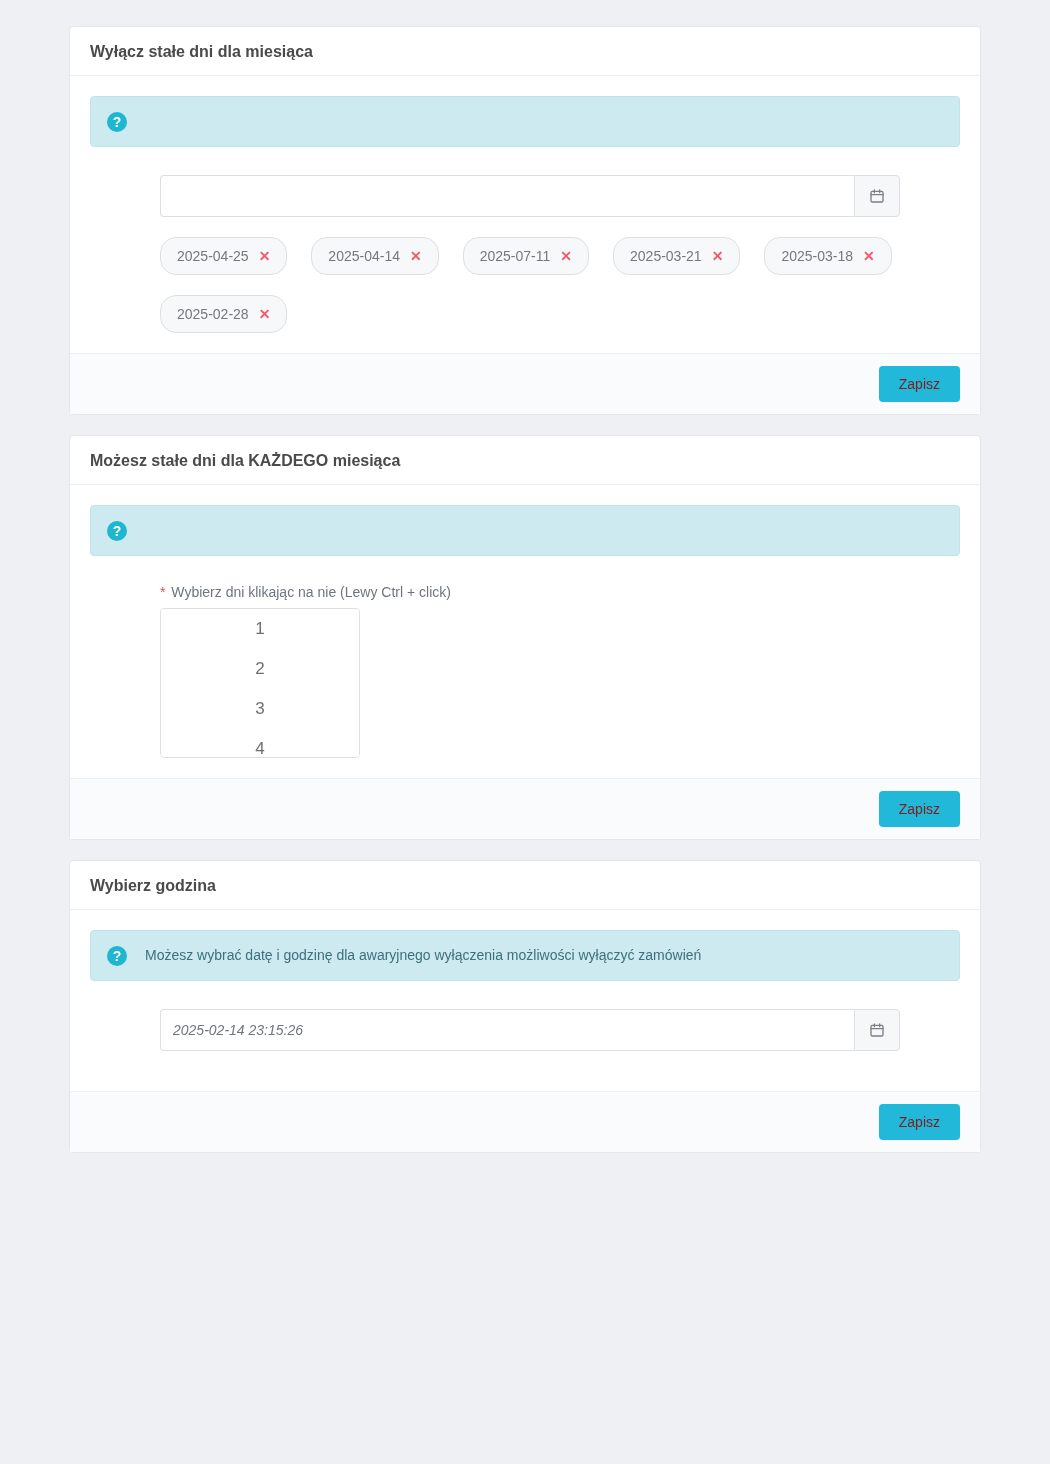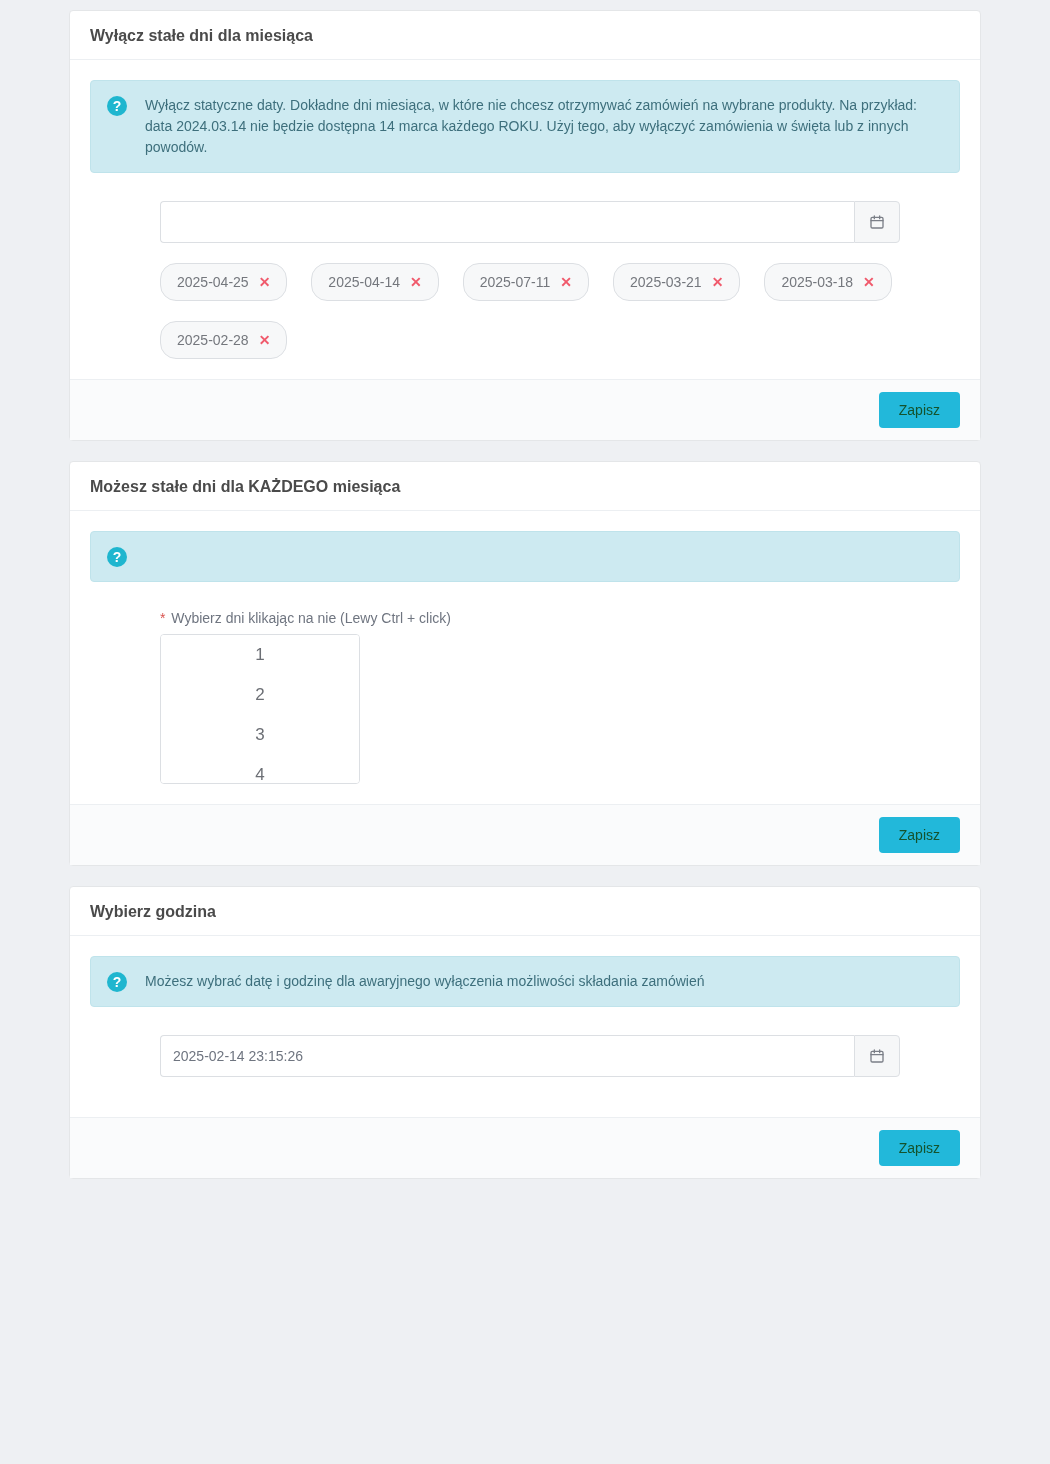--- a/index.html
+++ b/index.html
@@ -13,7 +13,7 @@
   }
   .page {
     width: 932px;
-    margin: 0 auto;
+    margin: 16px auto;
     padding: 10px;
   }
   .panel {

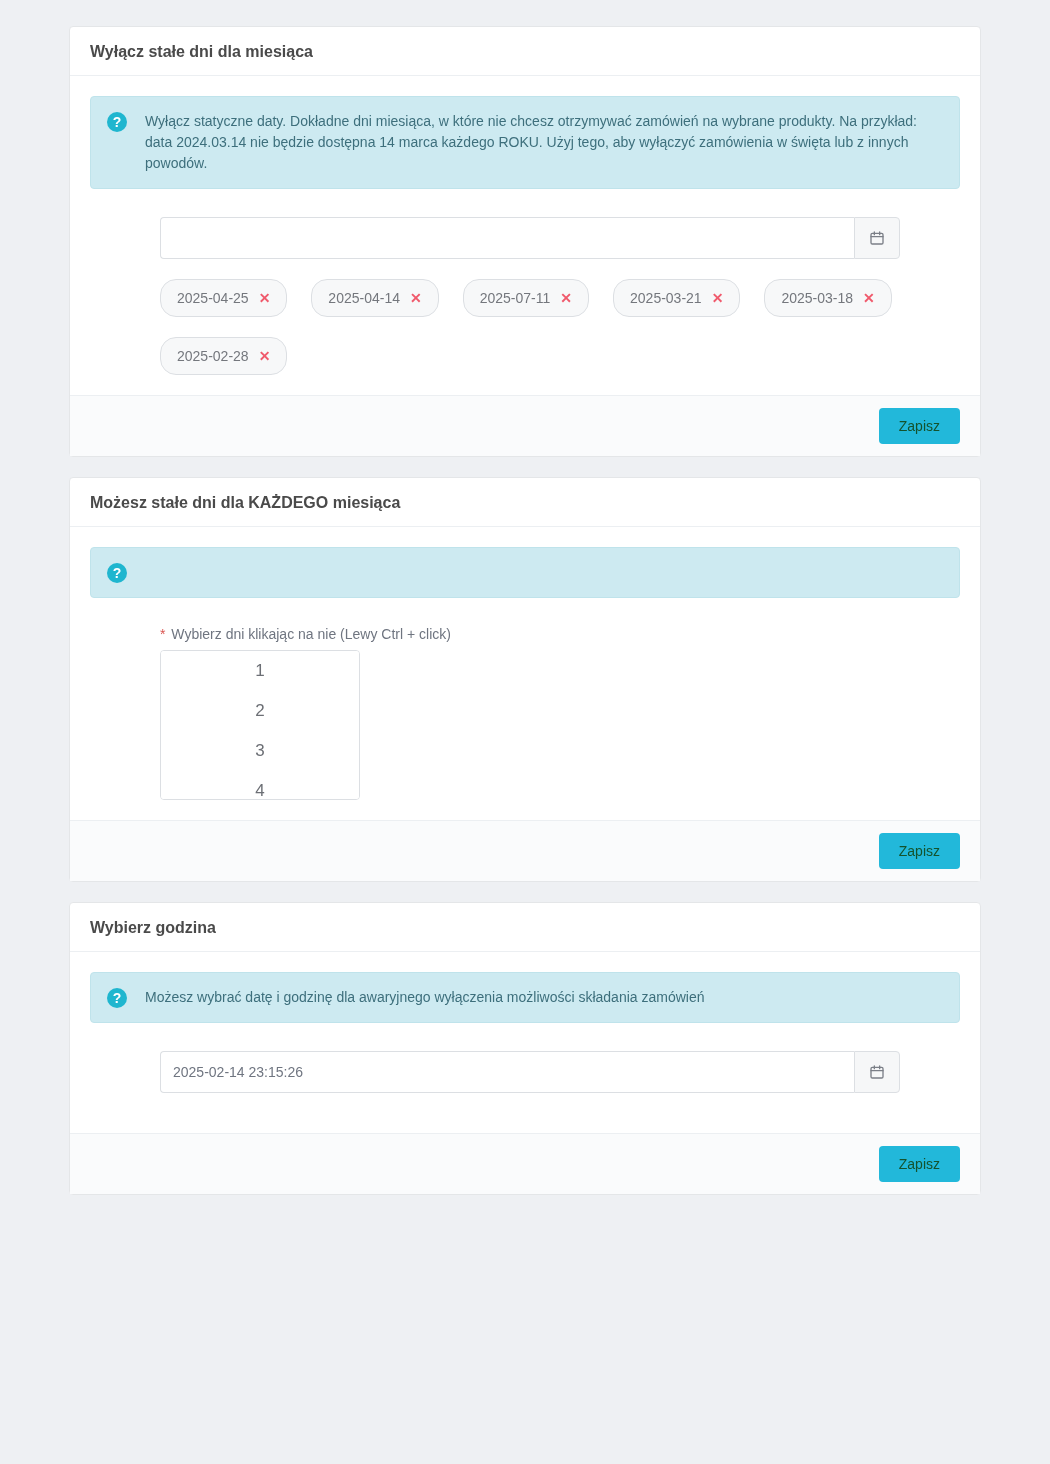--- a/index.html
+++ b/index.html
@@ -185,7 +185,6 @@
         <div class="help-icon">
           <div class="help-circle">?</div>
         </div>
-        <div>Wyłącz statyczne daty. Dokładne dni miesiąca, w które nie chcesz otrzymywać zamówień na wybrane produkty. Na przykład: data 2024.03.14 nie będzie dostępna 14 marca każdego ROKU. Użyj tego, aby wyłączyć zamówienia w święta lub z innych powodów.</div>
       </div>
       <div class="form-block">
         <div class="input-group">

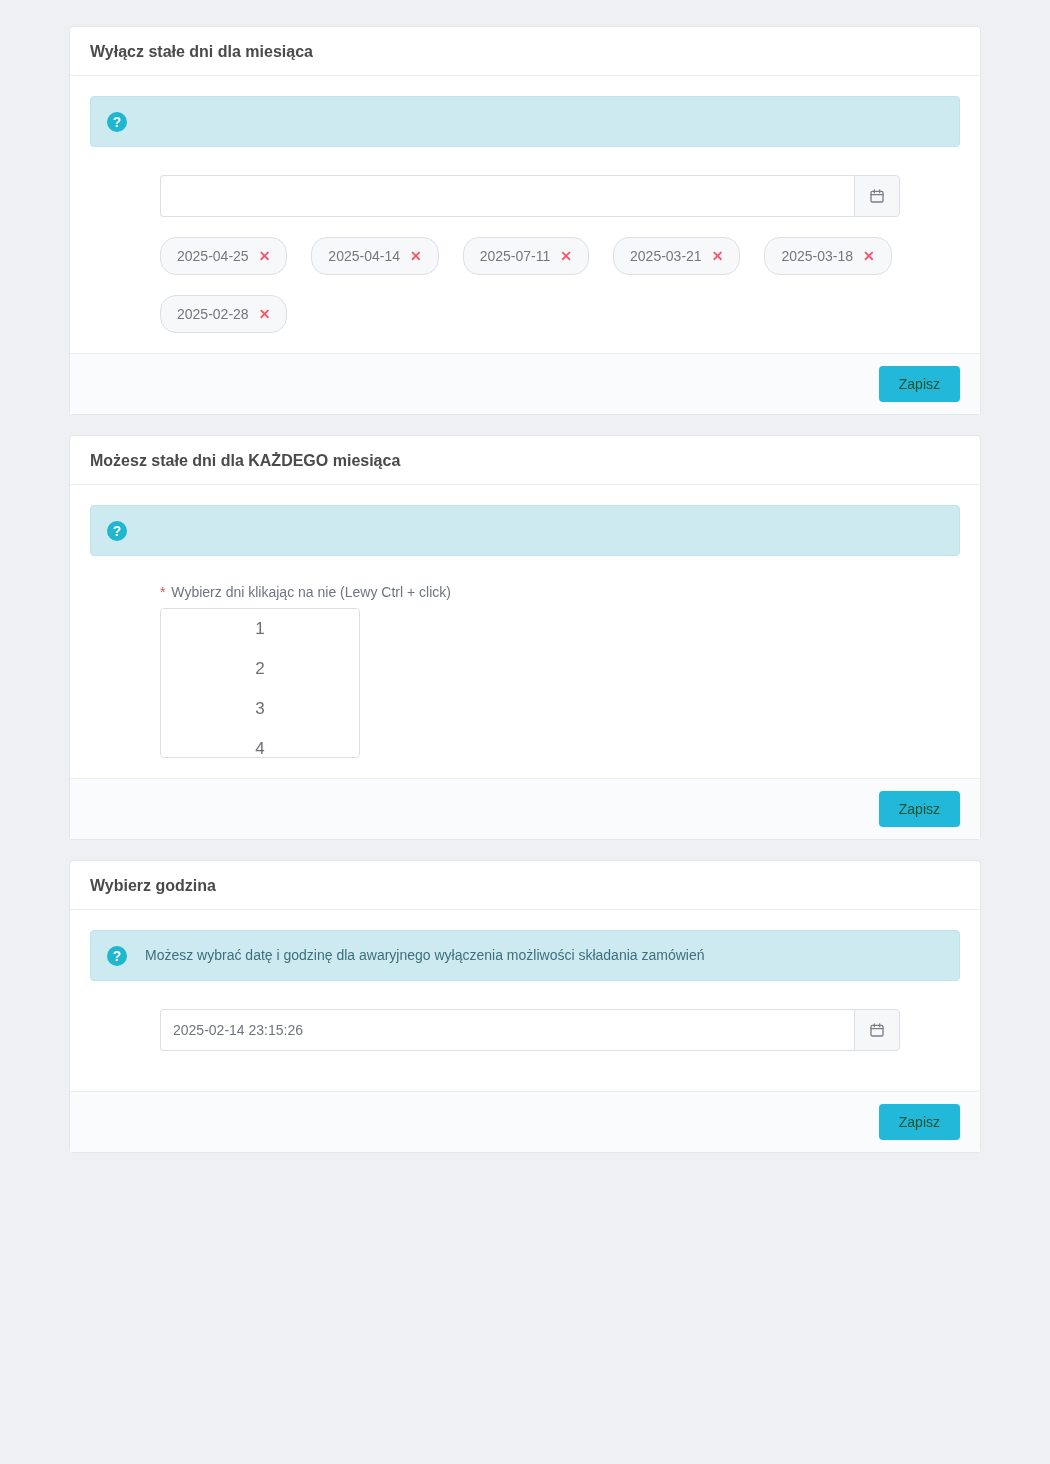--- a/index.html
+++ b/index.html
@@ -143,7 +143,7 @@
   }
   .btn-primary {
     background: #22b8da;
-    color: #14532d;
+    color: #7f1d1d;
     border: none;
     border-radius: 4px;
     padding: 10px 20px;

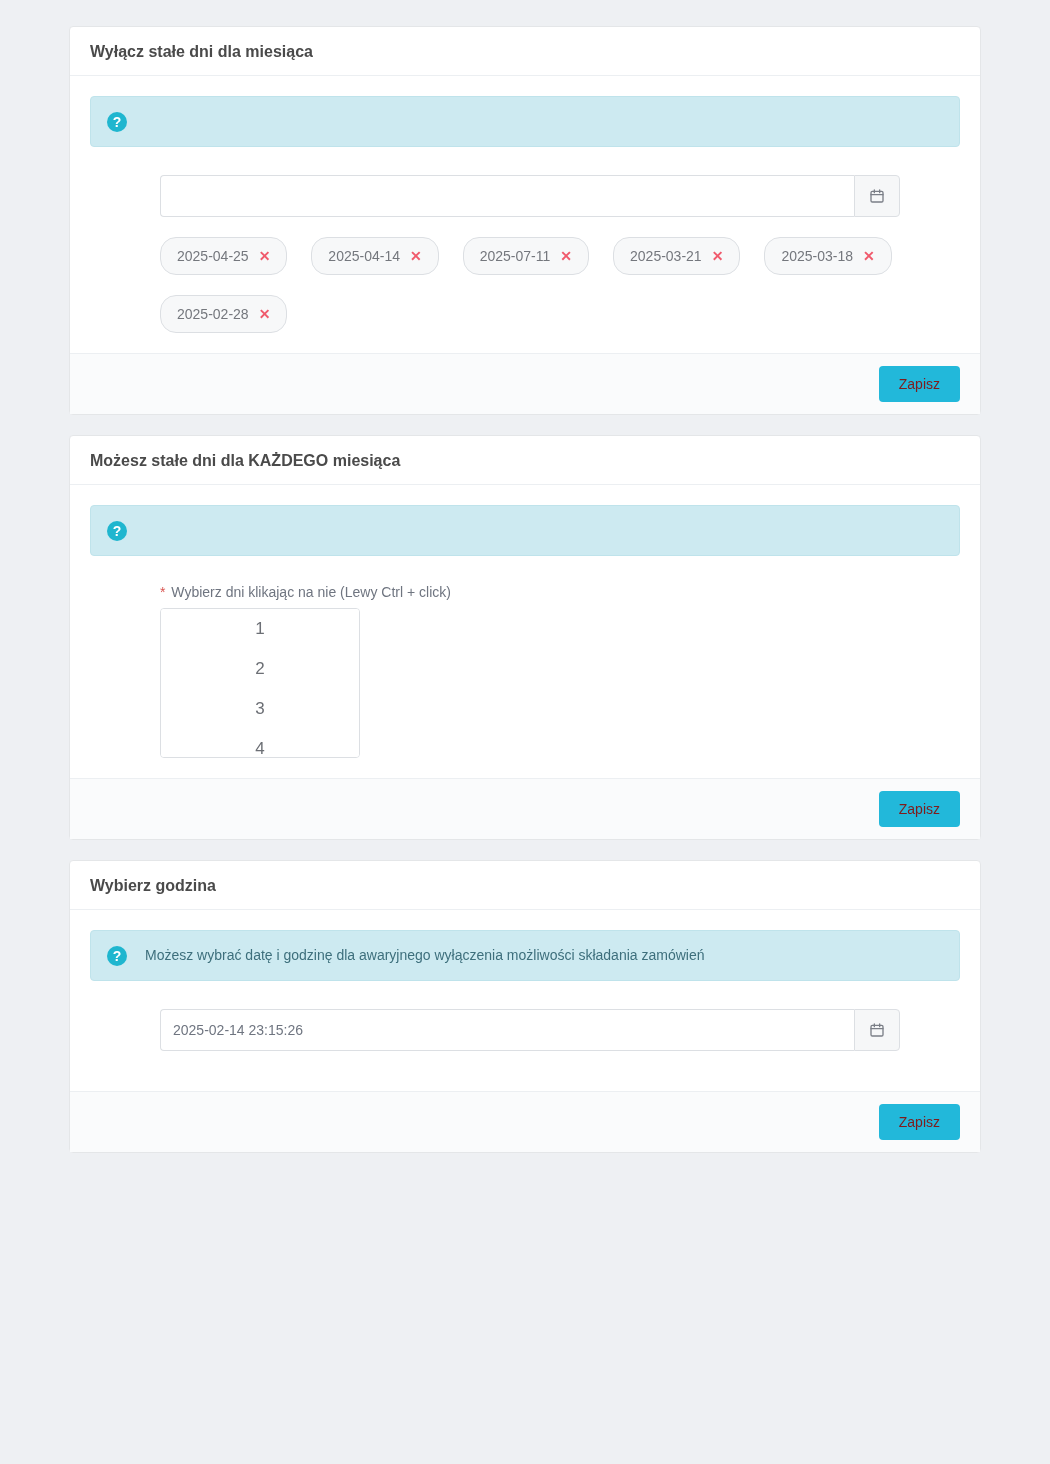--- a/index.html
+++ b/index.html
@@ -268,7 +268,7 @@
         <div class="help-icon">
           <div class="help-circle">?</div>
         </div>
-        <div>Możesz wybrać datę i godzinę dla awaryjnego wyłączenia możliwości składania zamówień</div>
+        <div>Możesz wybrać datę i godzinę dla awaryjnego wyłączenia możliwości wyłączyć zamówień</div>
       </div>
       <div class="form-block">
         <div class="input-group">

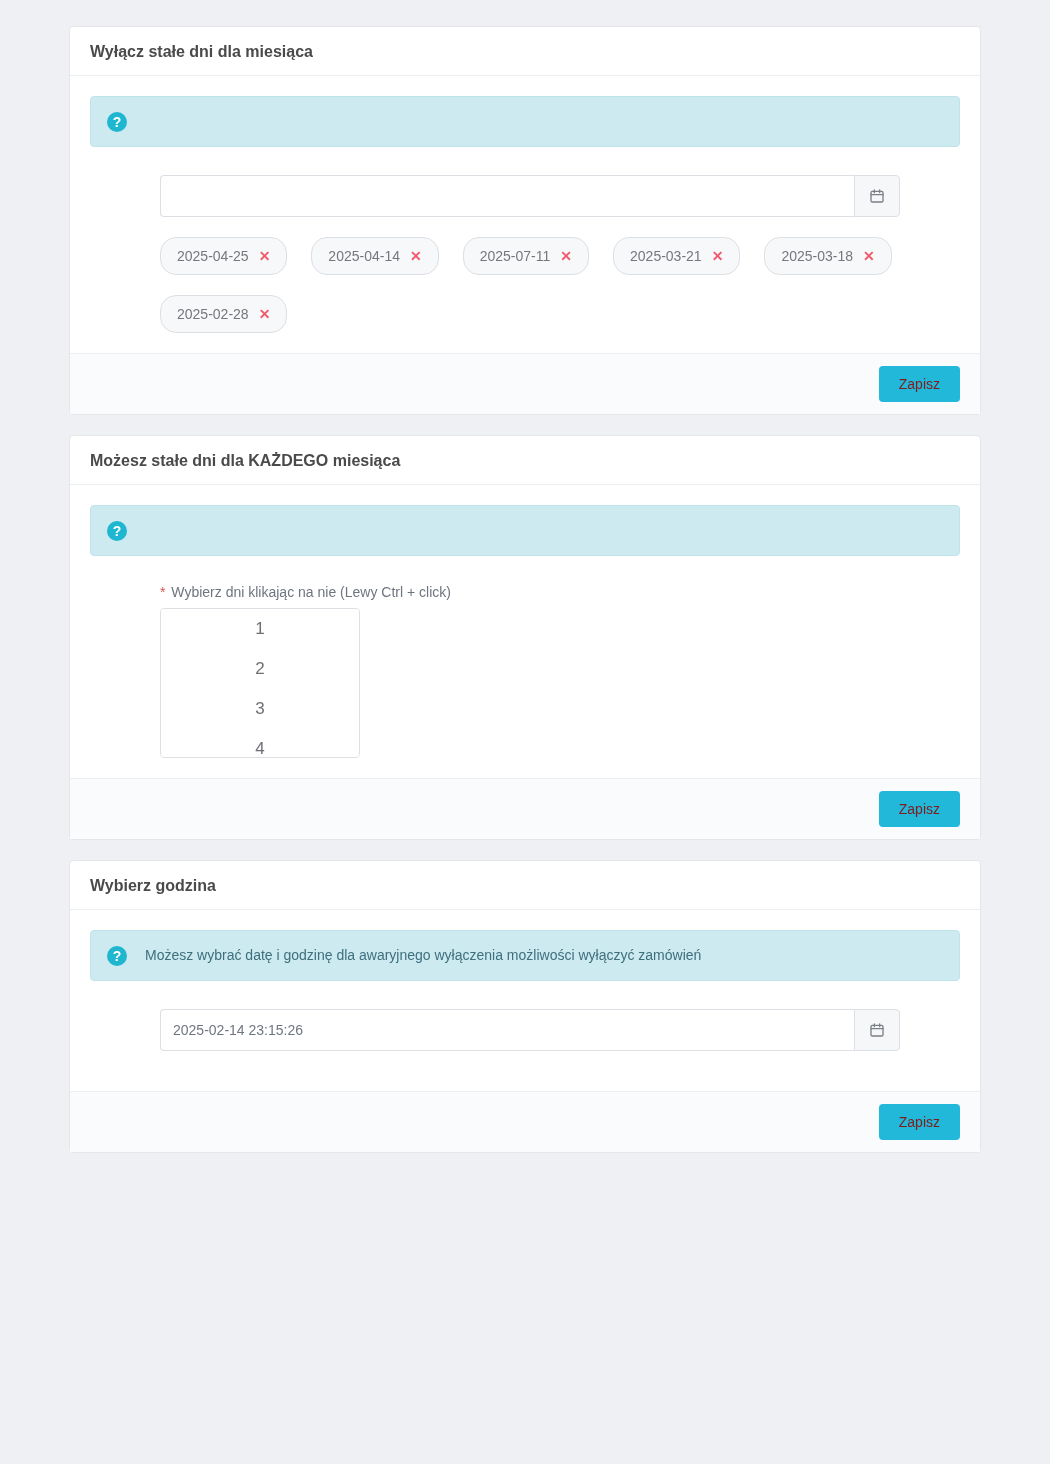--- a/index.html
+++ b/index.html
@@ -98,6 +98,7 @@
     background: #fff;
     outline: none;
     height: 42px;
+    font-style: italic;
   }
   .input-addon {
     flex: 0 0 auto;

